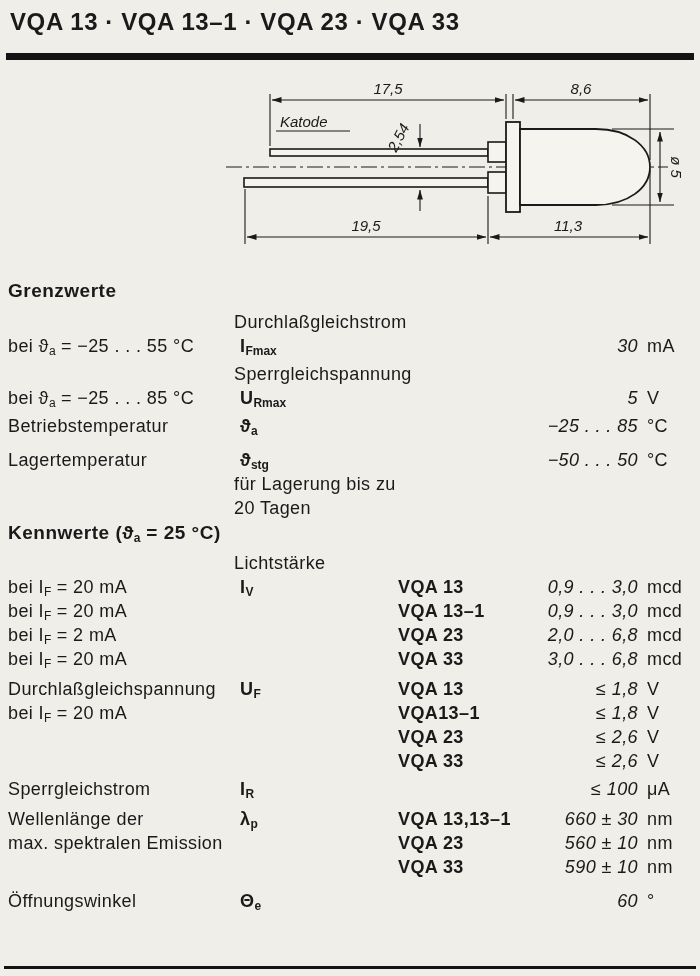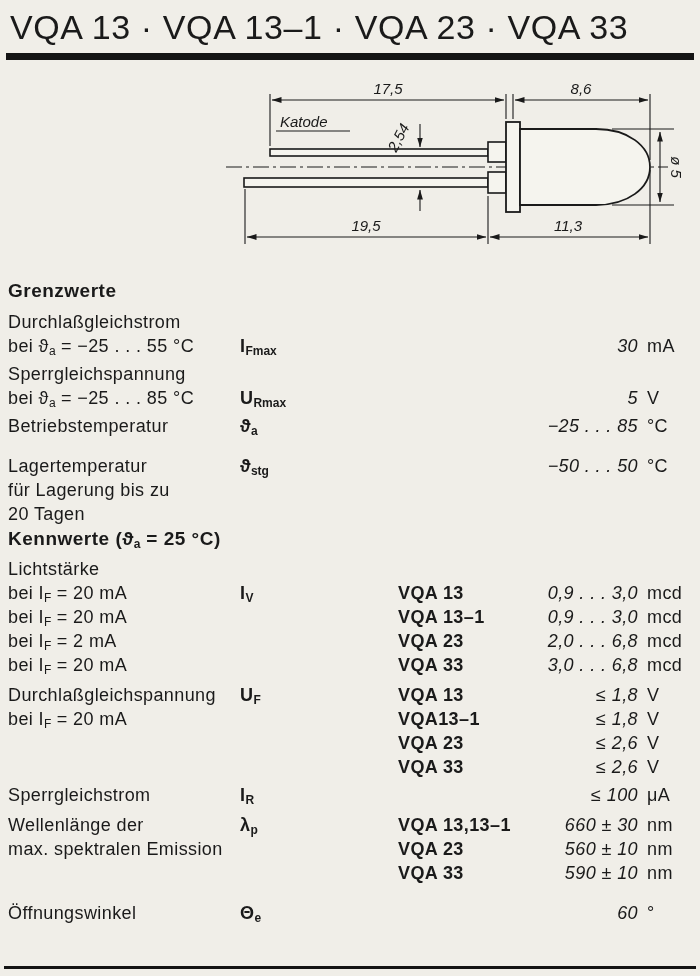--- a/index.html
+++ b/index.html
@@ -14,7 +14,7 @@
   .page { position:absolute; inset:0; }
   .title {
     position:absolute; top:8px; left:10px;
-    font-size:34px; font-weight:400; letter-spacing:0.6px; white-space:nowrap;
+    font-size:24px; font-weight:700; letter-spacing:0.6px; white-space:nowrap;
   }
   .rule-top { position:absolute; top:53px; left:6px; width:688px; height:7px; background:#141414; }
   .rule-bottom { position:absolute; top:966px; left:4px; width:692px; height:3px; background:#141414; }

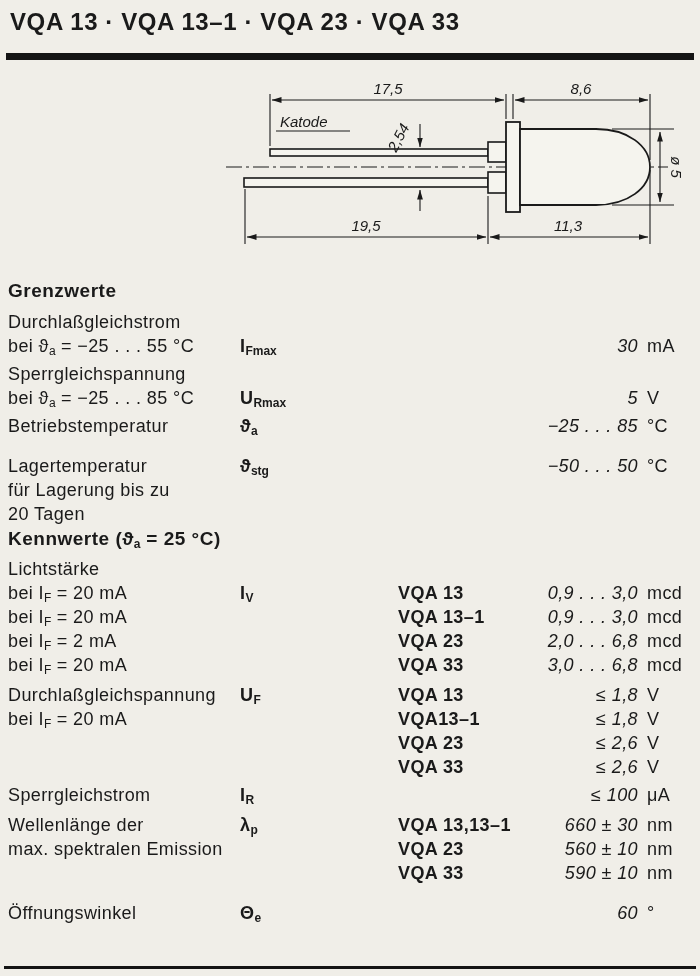--- a/index.html
+++ b/index.html
@@ -21,7 +21,7 @@
   .drawing { position:absolute; top:72px; left:0; }
   .content { position:absolute; top:278px; left:8px; width:684px; }
   h2 { font-size:19px; font-weight:700; letter-spacing:0.5px; line-height:26px; white-space:nowrap; }
-  .row { display:flex; height:24px; line-height:24px; font-size:18px; letter-spacing:0.4px; white-space:nowrap; }
+  .row { display:flex; height:24px; line-height:24px; font-size:18px; letter-spacing:0.4px; white-space:nowrap;justify-content:center; }
   .p { flex:0 0 232px; }
   .s { flex:0 0 158px; font-weight:700; }
   .t { flex:0 0 130px; font-weight:700; }

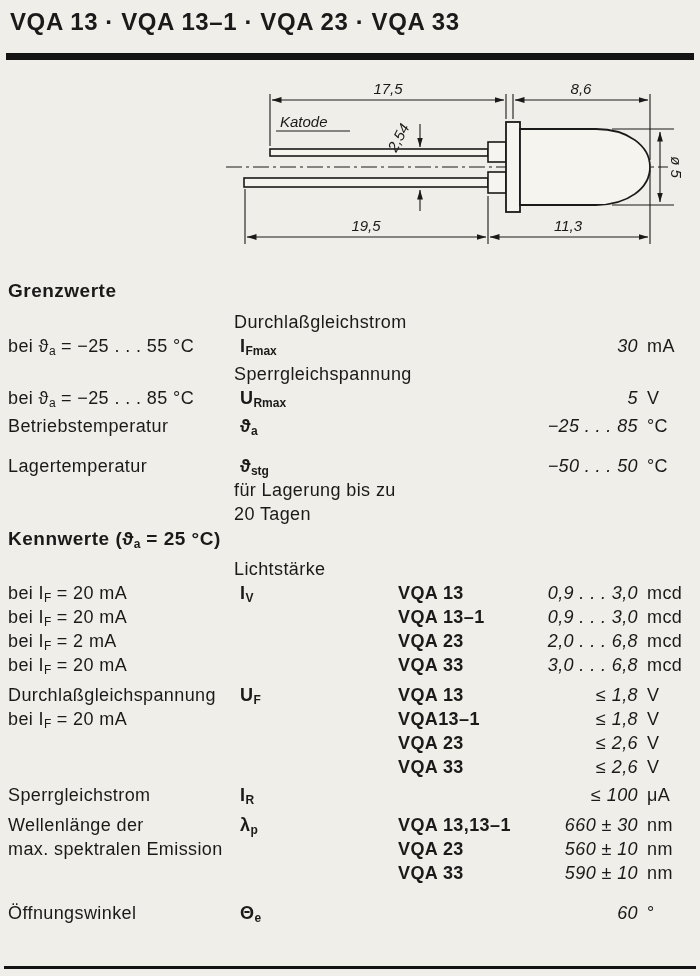--- a/index.html
+++ b/index.html
@@ -28,7 +28,7 @@
   .v { flex:1 1 auto; text-align:right;font-style:italic; }
   .u { flex:0 0 54px; padding-left:9px; }
   sub { font-size:12px; vertical-align:-3px; letter-spacing:0; }
-  .mt4 { margin-top:16px; } .mt6 { margin-top:6px; } .mt8 { margin-top:4px; } .mt15 { margin-top:0; }
+  .mt4 { margin-top:10px; } .mt6 { margin-top:6px; } .mt8 { margin-top:4px; } .mt15 { margin-top:0; }
 </style>
 </head>
 <body>

